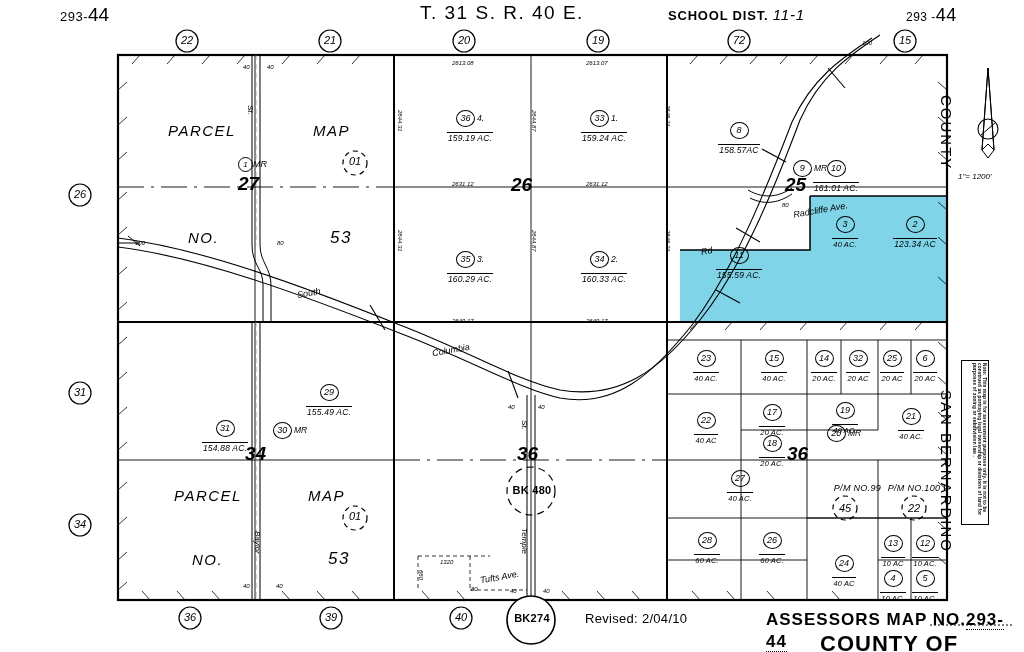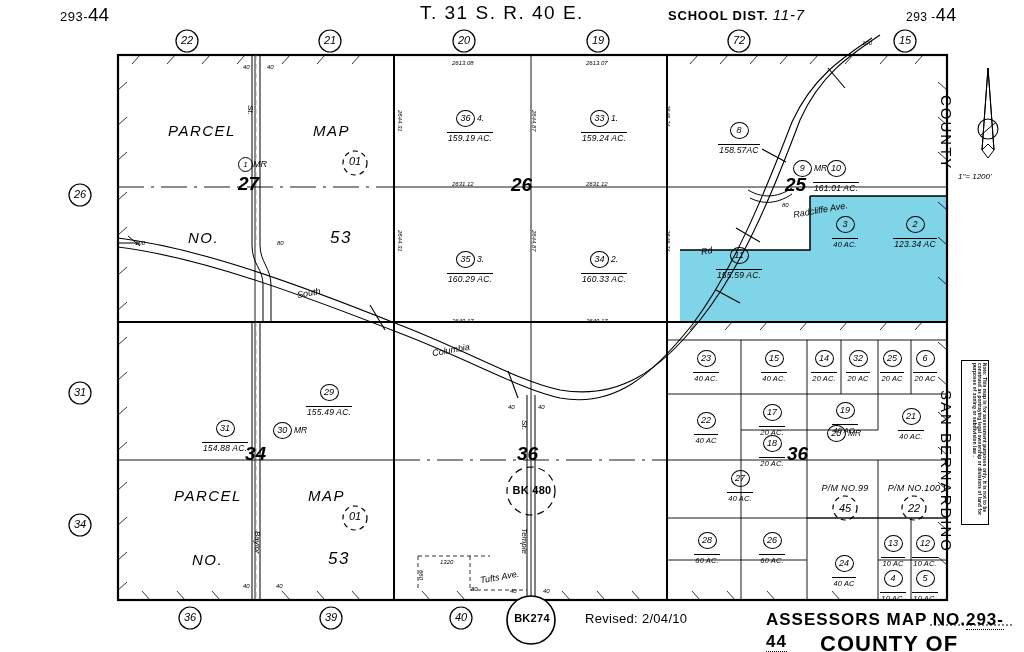--- a/index.html
+++ b/index.html
@@ -312,7 +312,7 @@
   <div class="hdr hdr-twn">T. 31 S. R. 40 E.</div>
   <div class="hdr hdr-sch">
     <span>SCHOOL DIST.</span>
-    <i>11-7</i>
+    <i>11-1</i>
   </div>
   <div class="hdr hdr-book-r">
     <span>293 -</span><b>44</b>

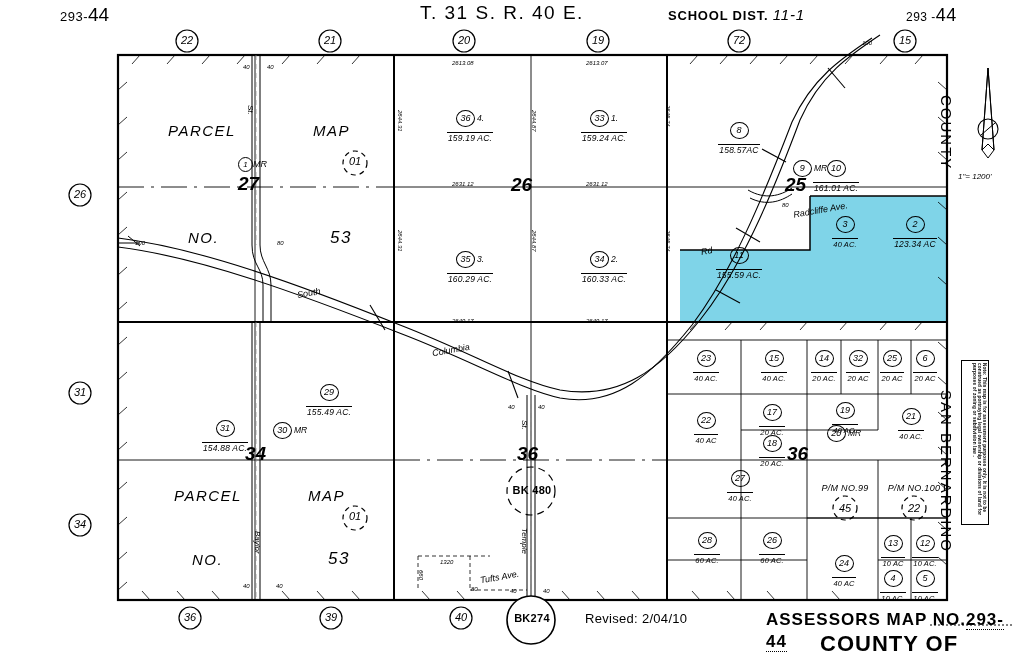--- a/index.html
+++ b/index.html
@@ -396,7 +396,7 @@
       <div class="lbl" style="left: 895px; top: 567px; width: 60px; text-align: center;"><div style="white-space: nowrap;"><span style="display: inline-block; border: 1.2px solid rgb(0, 0, 0); border-radius: 50%; min-width: 15px; height: 15px; line-height: 14px; text-align: center; font-size: 9px; font-style: italic; padding: 0px 1px;">5</span></div><div class="parc-ac-s" style="border-top: 1px solid rgb(0, 0, 0); display: inline-block; padding: 0px 1px; line-height: 11px;">10 AC.</div></div>
     </div>
   <div id="layer-pm">
-      <div class="lbl pm-lbl" style="left: 809px; top: 483px; width: 72px; text-align: center;">P/M NO.99</div>
+      <div class="lbl pm-lbl" style="left: 809px; top: 483px; width: 72px; text-align: right;">P/M NO.99</div>
       <div class="lbl" style="left: 833px; top: 502px; width: 24px; text-align: center; font-size: 11px; font-style: italic;">45</div>
       <div class="lbl pm-lbl" style="left: 878px; top: 483px; width: 72px; text-align: center;">P/M NO.100</div>
       <div class="lbl" style="left: 902px; top: 502px; width: 24px; text-align: center; font-size: 11px; font-style: italic;">22</div>

